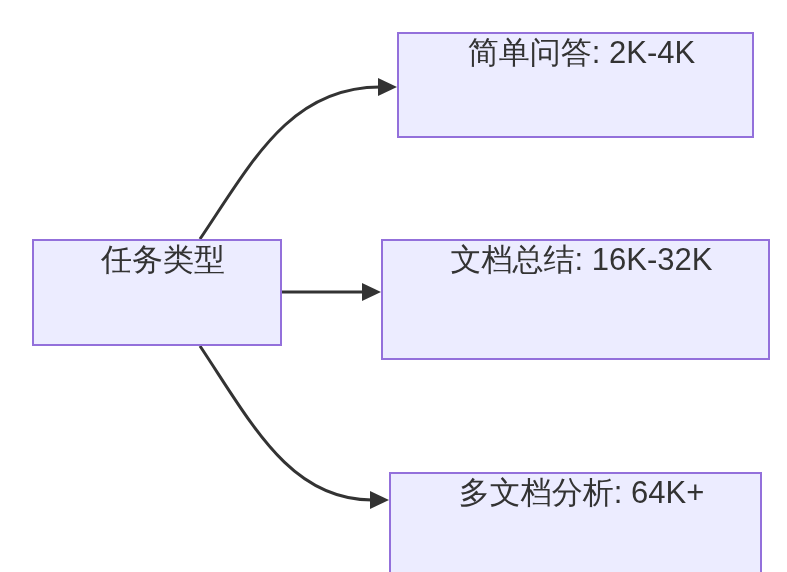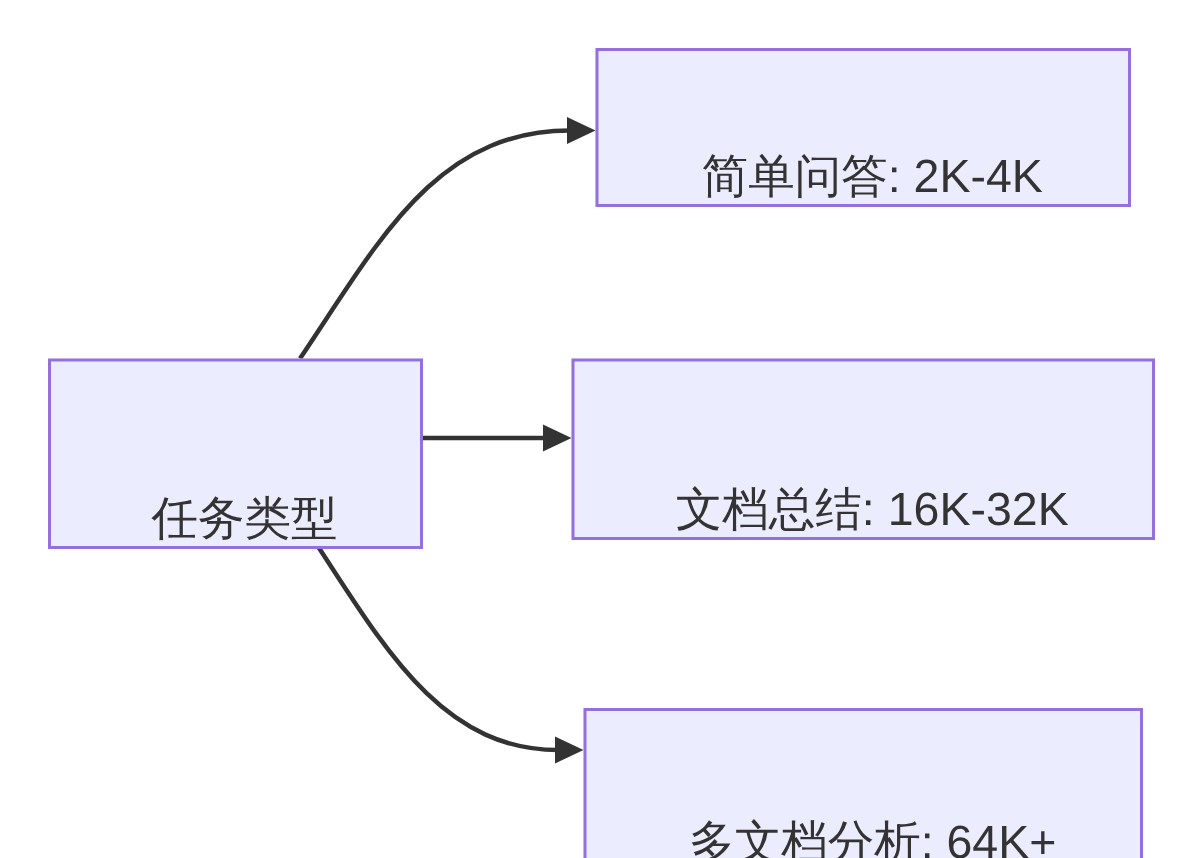--- a/index.html
+++ b/index.html
@@ -37,7 +37,7 @@
     background: #ECECFF;
     border: 2px solid #9370DB;
     display: flex;
-    align-items: flex-end;
+    align-items: flex-start;
     justify-content: center;
     color: #333333;
     font-size: 31px;

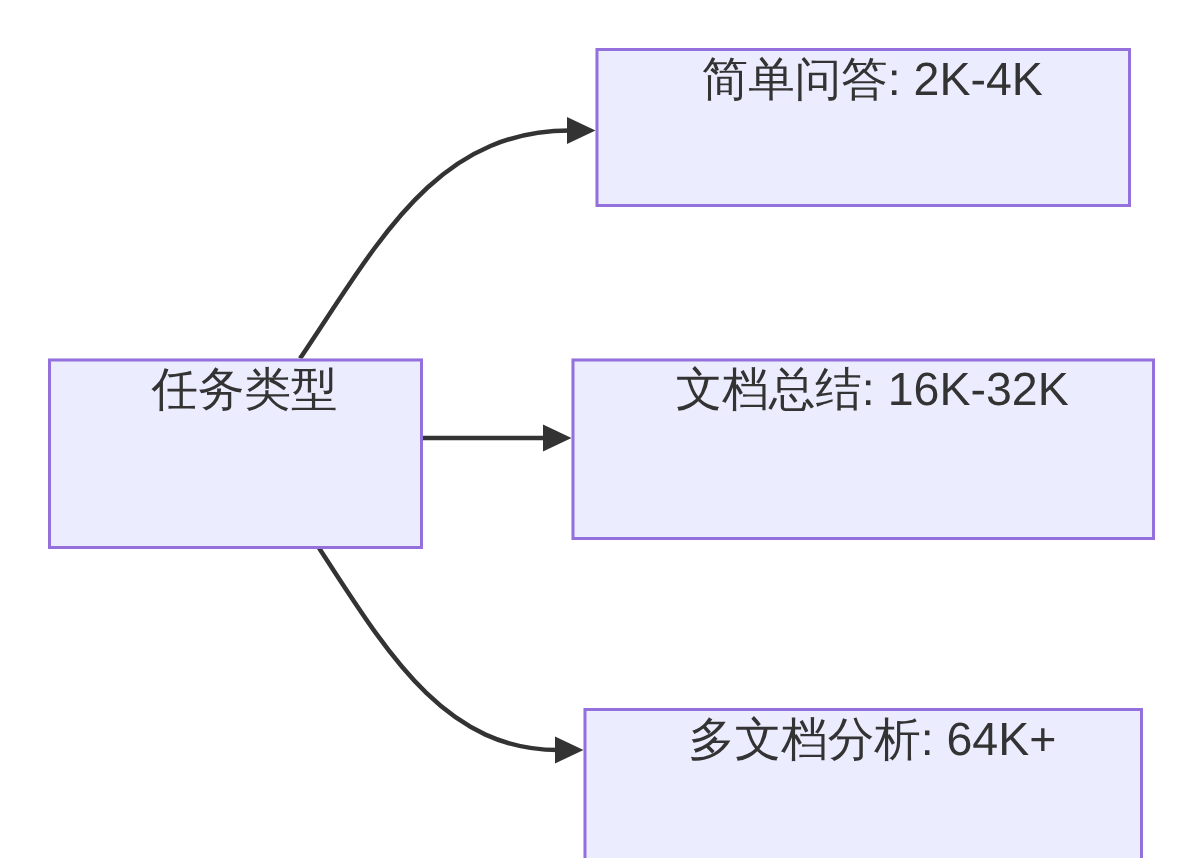--- a/index.html
+++ b/index.html
@@ -45,7 +45,7 @@
     white-space: nowrap;
     padding-left: 12px;
   }
-  .node-root     { left: 32px;  top: 239px; width: 250px; height: 127px; }
+  .node-root     { left: 32px;  top: 239px; width: 250px; height: 107px; }
   .node-qa       { left: 397px; top: 32px;  width: 357px; height: 106px; }
   .node-summary  { left: 381px; top: 239px; width: 389px; height: 121px; }
   .node-multidoc { left: 389px; top: 472px; width: 373px; height: 110px; }

